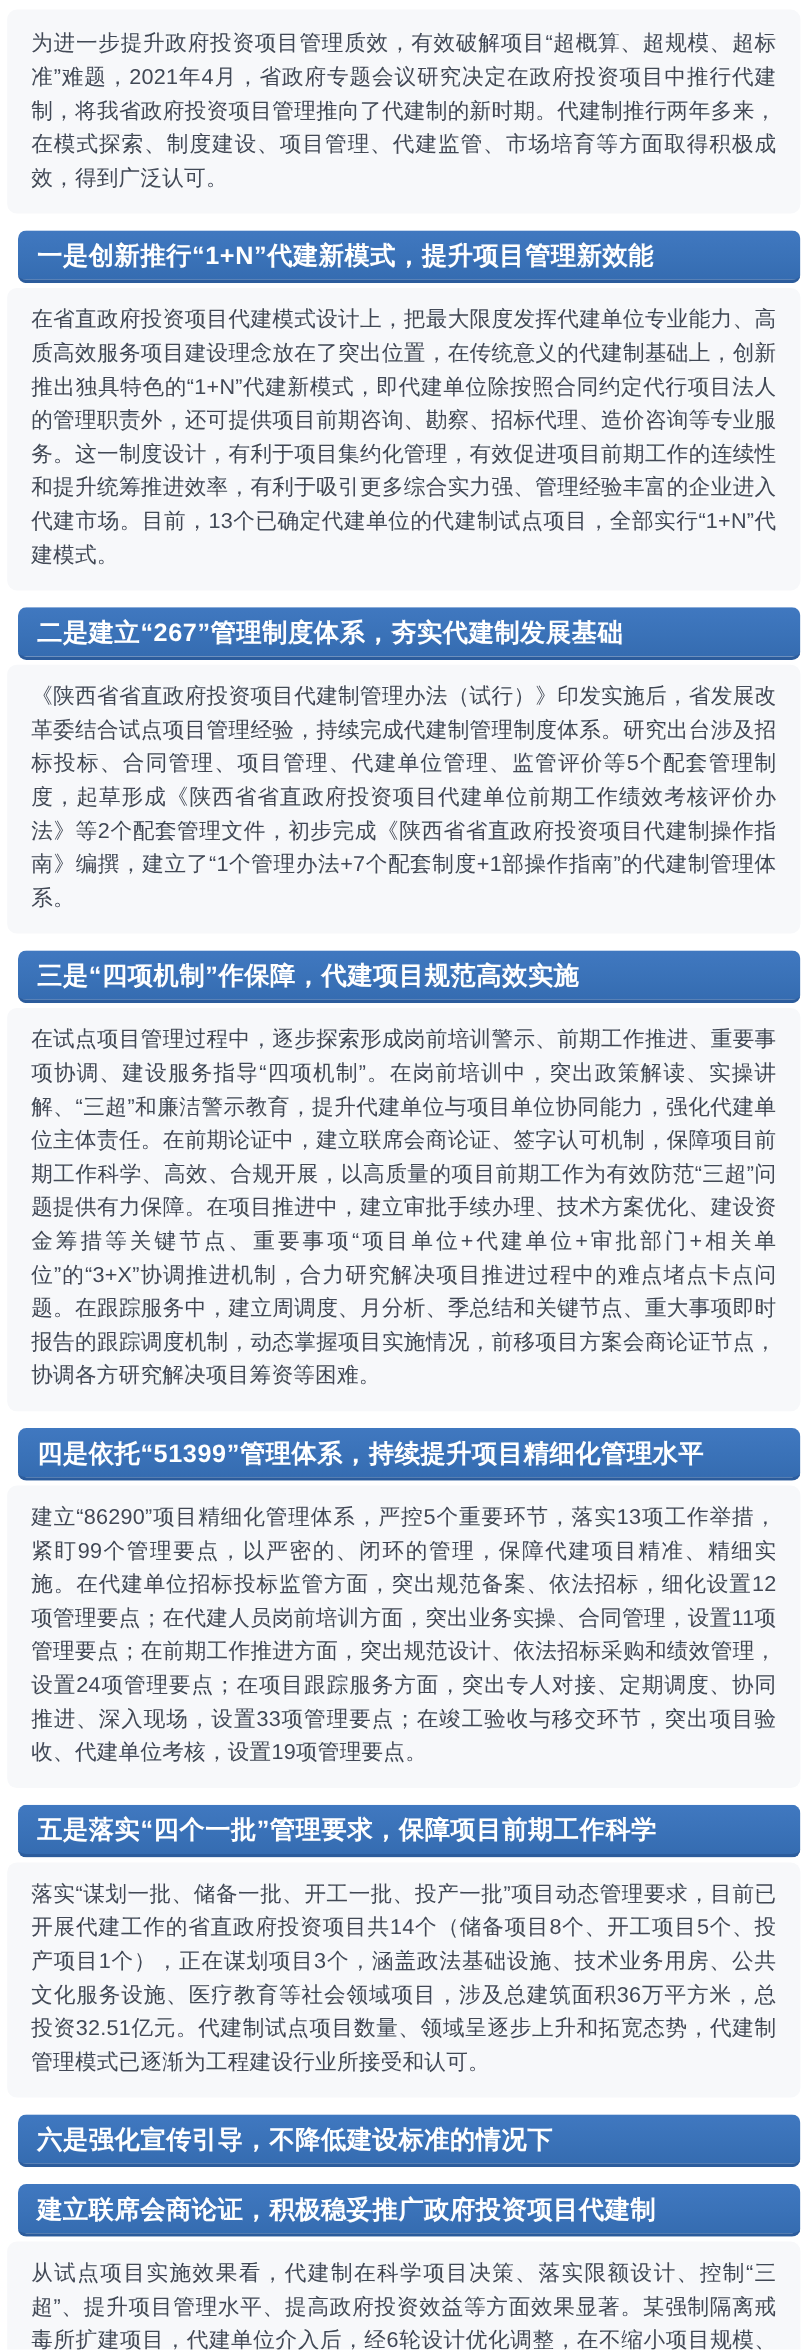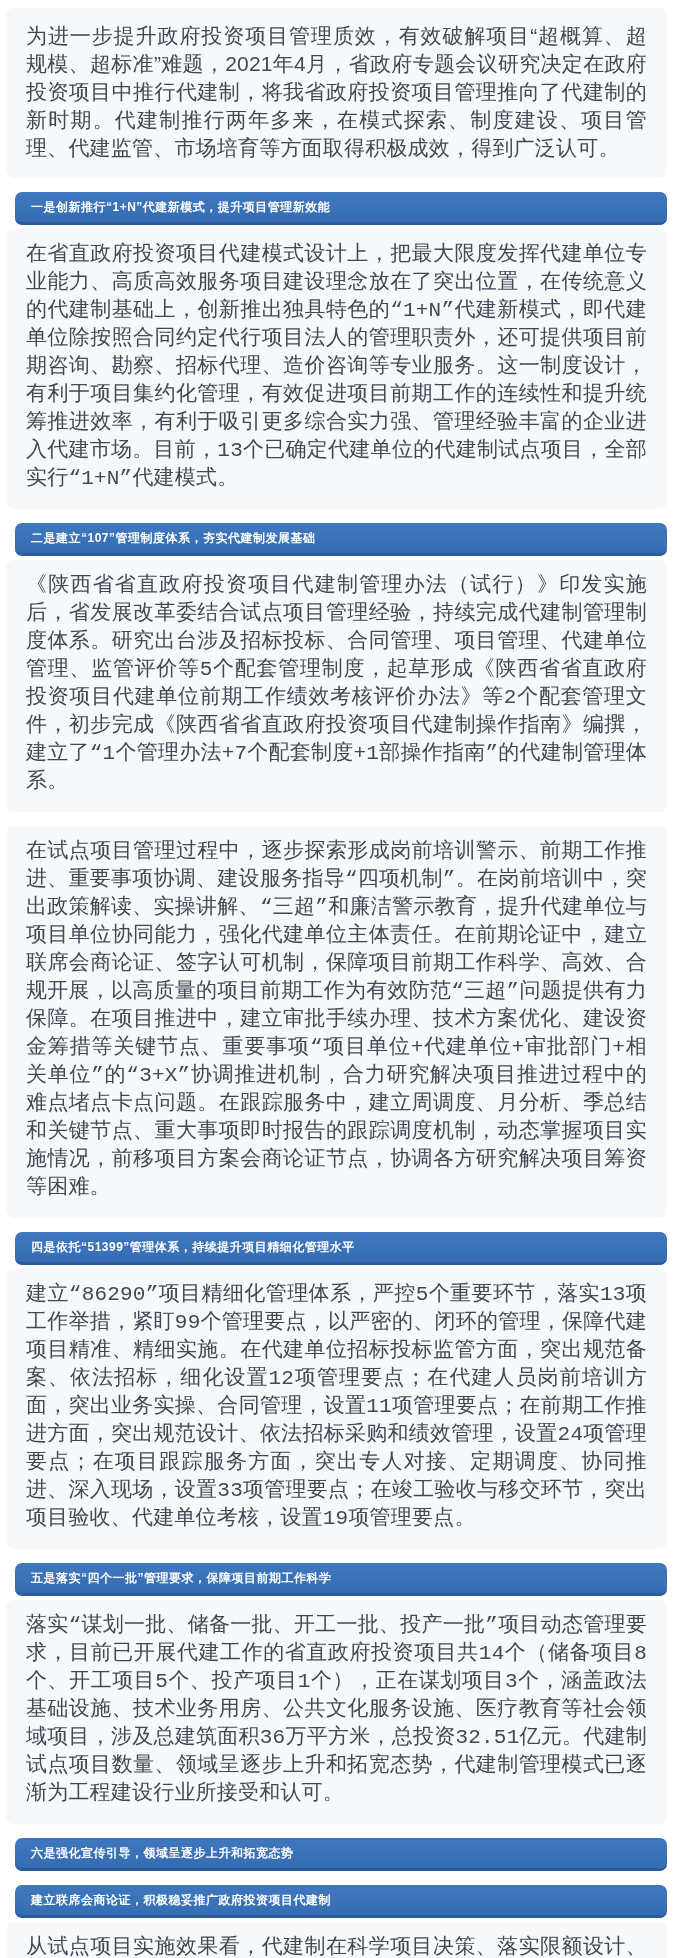--- a/index.html
+++ b/index.html
@@ -12,7 +12,7 @@
   .block{
     margin:0 6px;background:#f7f8fa;border-radius:8px;
     padding:14px 20px 16px 20px;
-    font-size:21px;line-height:28px;color:#414855;
+    font-size:18px;line-height:28px;color:#414855;
     text-align:justify;letter-spacing:0.2px;
   }
   .section{margin-top:14px;}

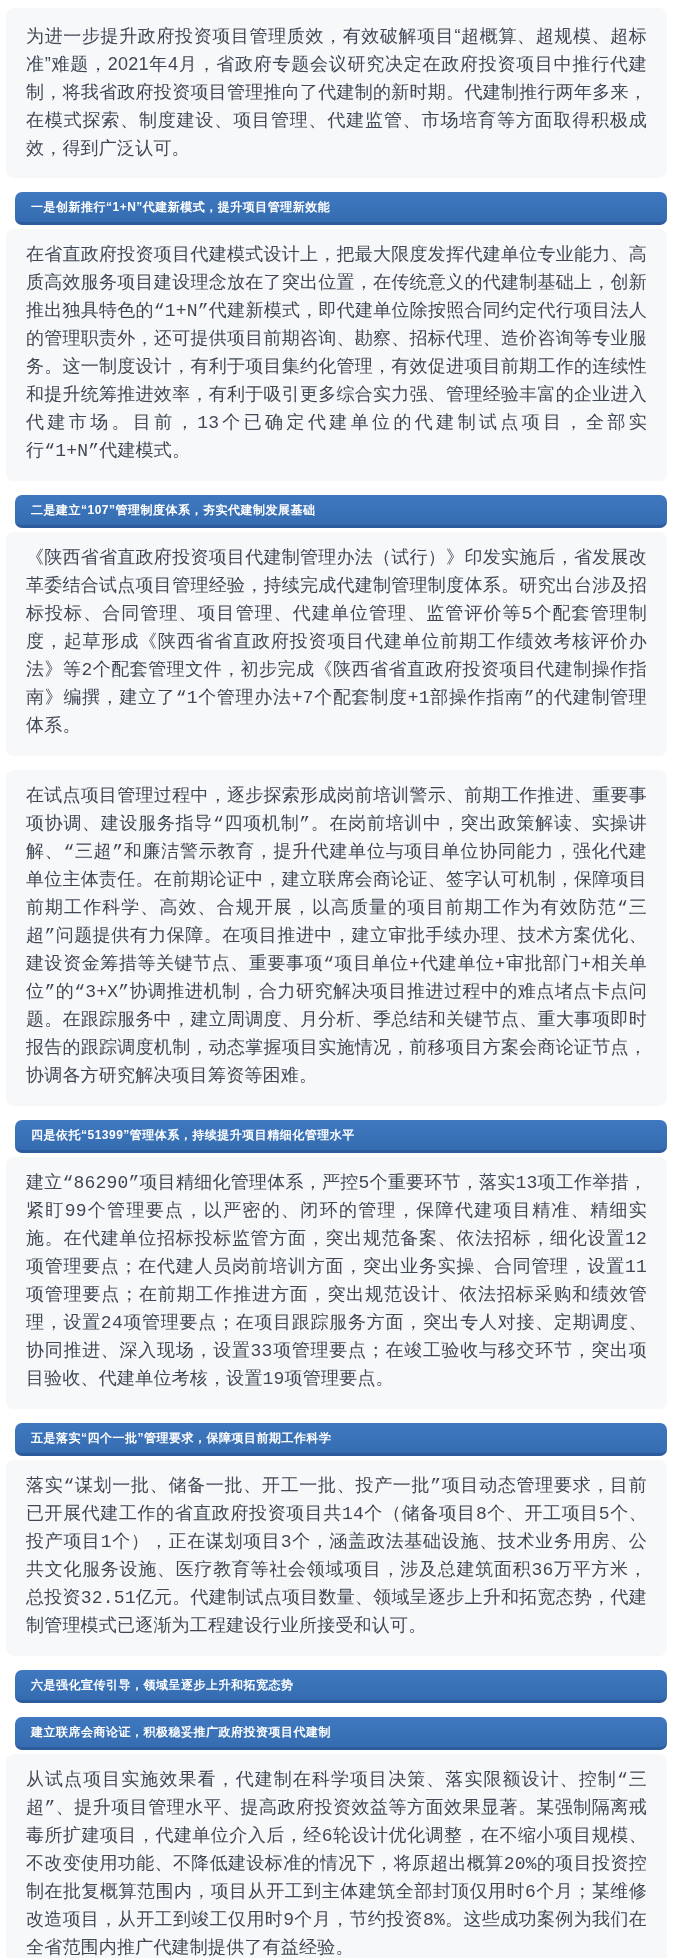--- a/index.html
+++ b/index.html
@@ -22,7 +22,7 @@
     border-bottom:3px solid #2c5c9c;
     border-radius:7px;
     padding:7px 16px 6px 16px;
-    color:#ffffff;font-size:12px;font-weight:bold;
+    color:#ffffff;font-size:21px;font-weight:bold;
     letter-spacing:0.5px;
   }
   .section-body{

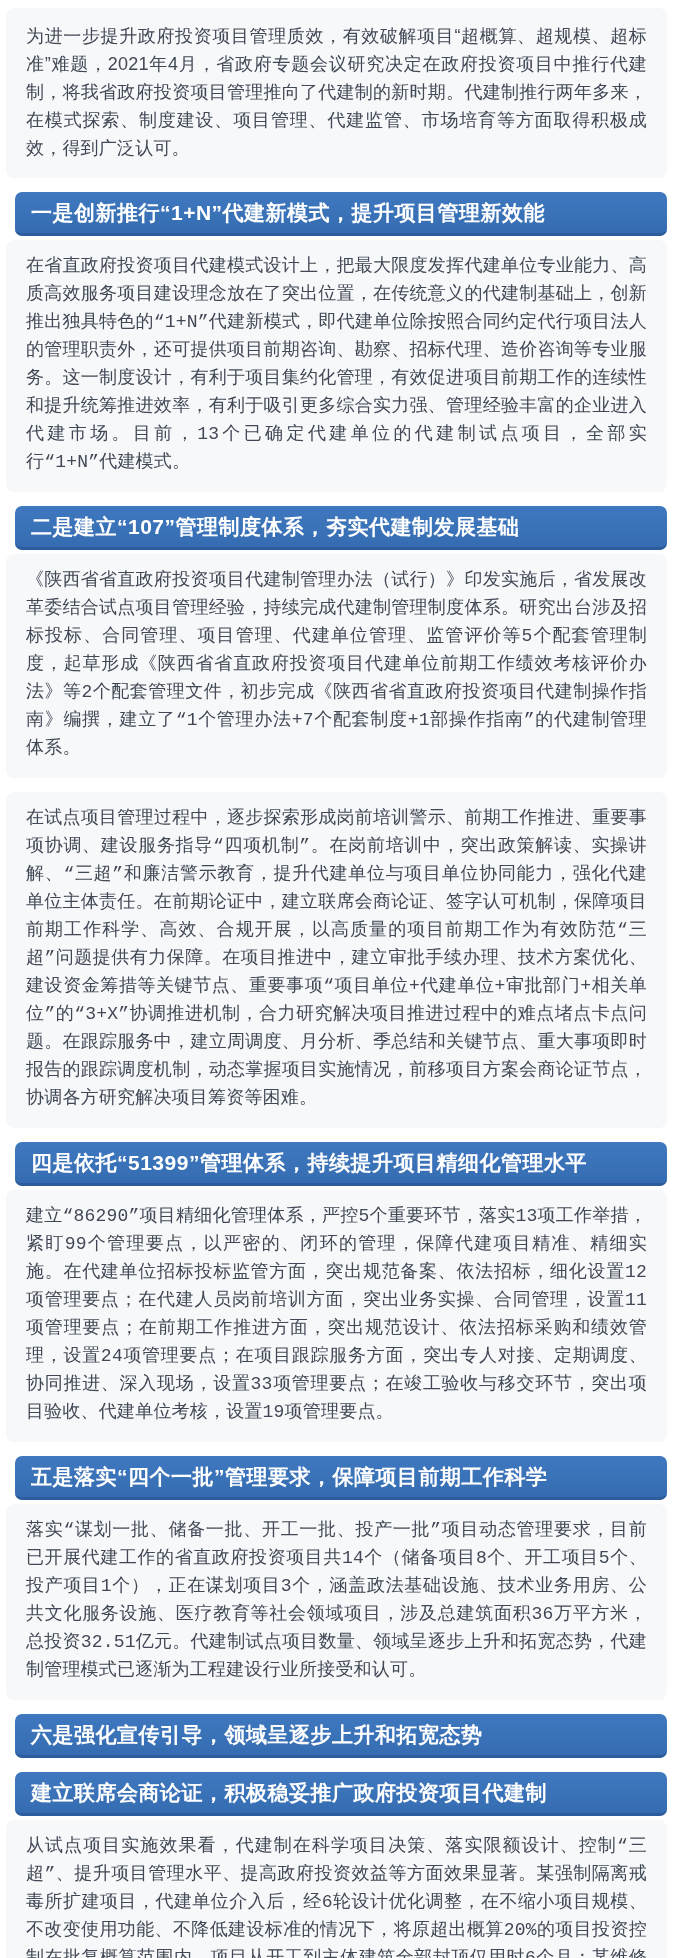--- a/index.html
+++ b/index.html
@@ -28,7 +28,6 @@
   .section-body{
     margin-top:4px;
     padding:12px 20px 16px 20px;
-    font-family:Liberation Mono, monospace;
   }
 </style>
 </head>

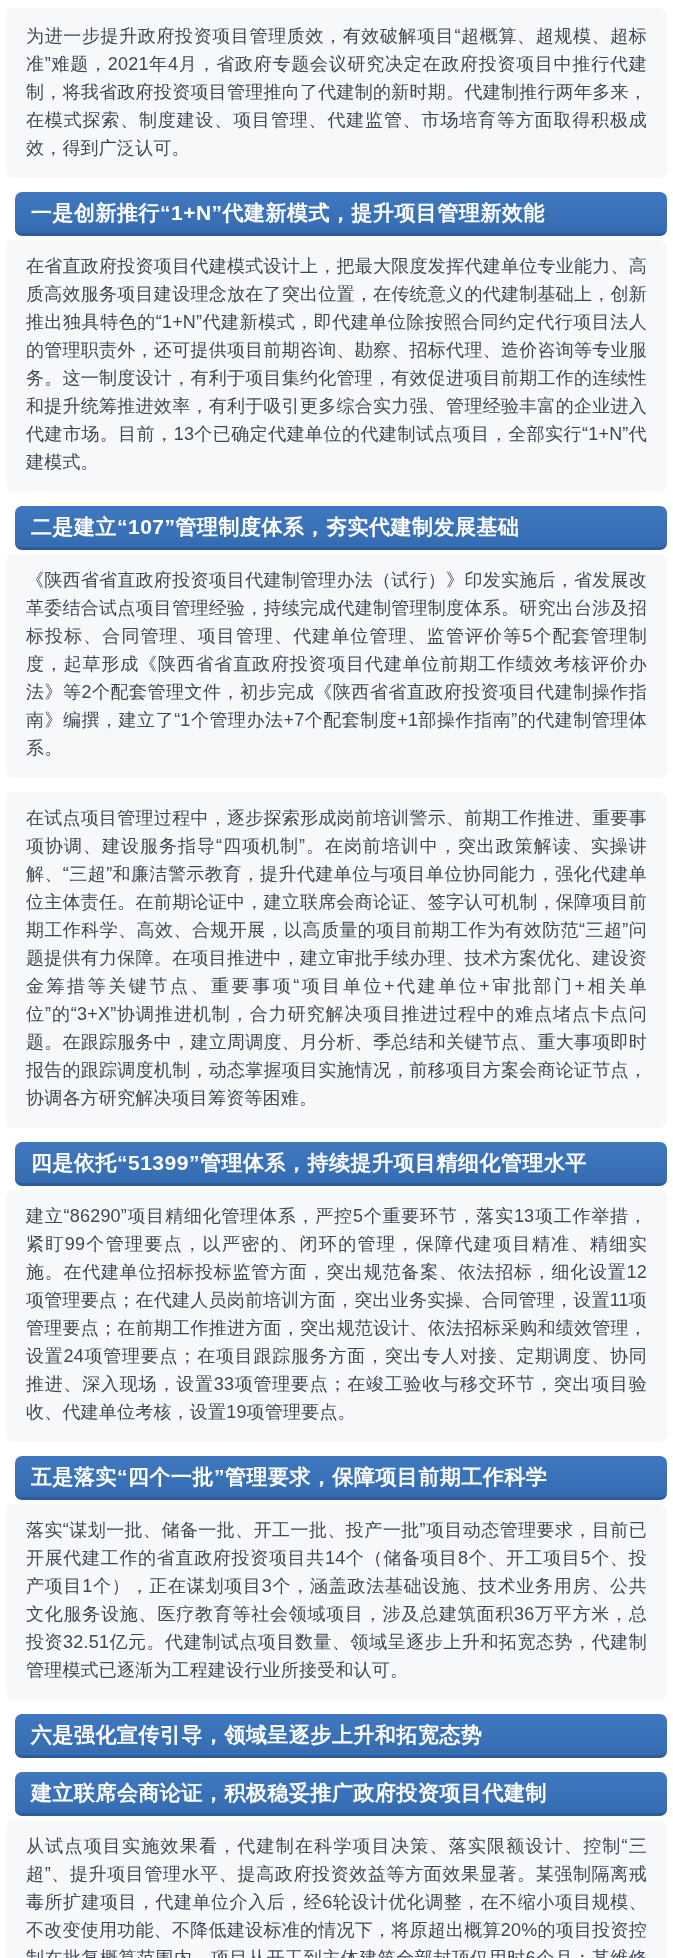--- a/index.html
+++ b/index.html
@@ -43,7 +43,7 @@
   </div>
 
   <div class="section">
-    <div class="section-header">二是建立“107”管理制度体系，夯实代建制发展基础</div>
+    <div class="section-header">二是建立“267”管理制度体系，夯实代建制发展基础</div>
     <div class="block section-body">《陕西省省直政府投资项目代建制管理办法（试行）》印发实施后，省发展改革委结合试点项目管理经验，持续完成代建制管理制度体系。研究出台涉及招标投标、合同管理、项目管理、代建单位管理、监管评价等5个配套管理制度，起草形成《陕西省省直政府投资项目代建单位前期工作绩效考核评价办法》等2个配套管理文件，初步完成《陕西省省直政府投资项目代建制操作指南》编撰，建立了“1个管理办法+7个配套制度+1部操作指南”的代建制管理体系。</div>
   </div>
 

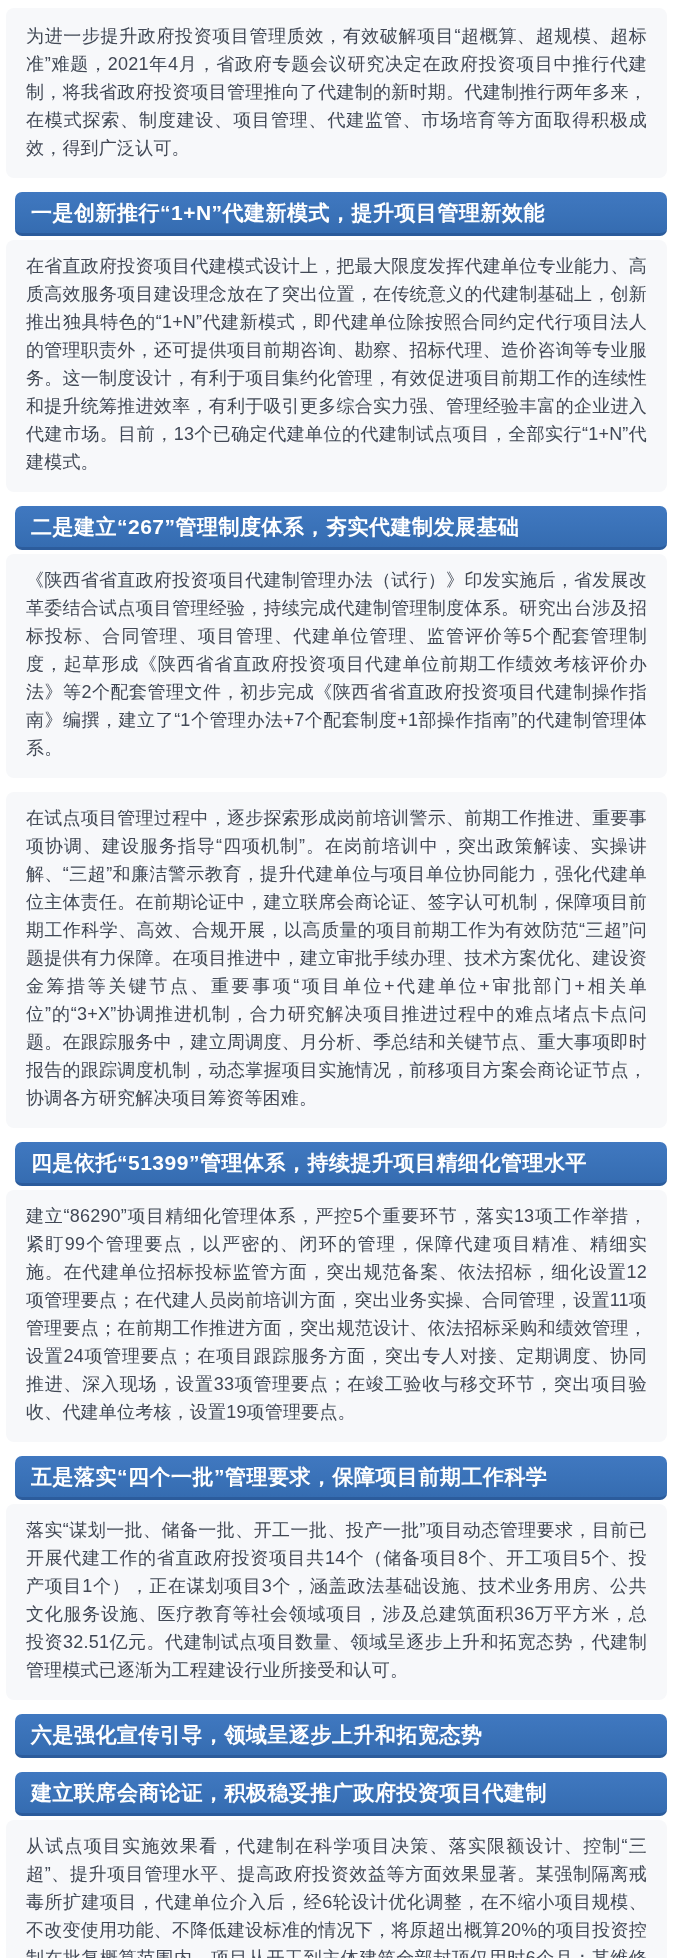--- a/index.html
+++ b/index.html
@@ -48,6 +48,7 @@
   </div>
 
   <div class="section">
+    <div class="section-header">三是“四项机制”作保障，代建项目规范高效实施</div>
     <div class="block section-body">在试点项目管理过程中，逐步探索形成岗前培训警示、前期工作推进、重要事项协调、建设服务指导“四项机制”。在岗前培训中，突出政策解读、实操讲解、“三超”和廉洁警示教育，提升代建单位与项目单位协同能力，强化代建单位主体责任。在前期论证中，建立联席会商论证、签字认可机制，保障项目前期工作科学、高效、合规开展，以高质量的项目前期工作为有效防范“三超”问题提供有力保障。在项目推进中，建立审批手续办理、技术方案优化、建设资金筹措等关键节点、重要事项“项目单位+代建单位+审批部门+相关单位”的“3+X”协调推进机制，合力研究解决项目推进过程中的难点堵点卡点问题。在跟踪服务中，建立周调度、月分析、季总结和关键节点、重大事项即时报告的跟踪调度机制，动态掌握项目实施情况，前移项目方案会商论证节点，协调各方研究解决项目筹资等困难。</div>
   </div>
 

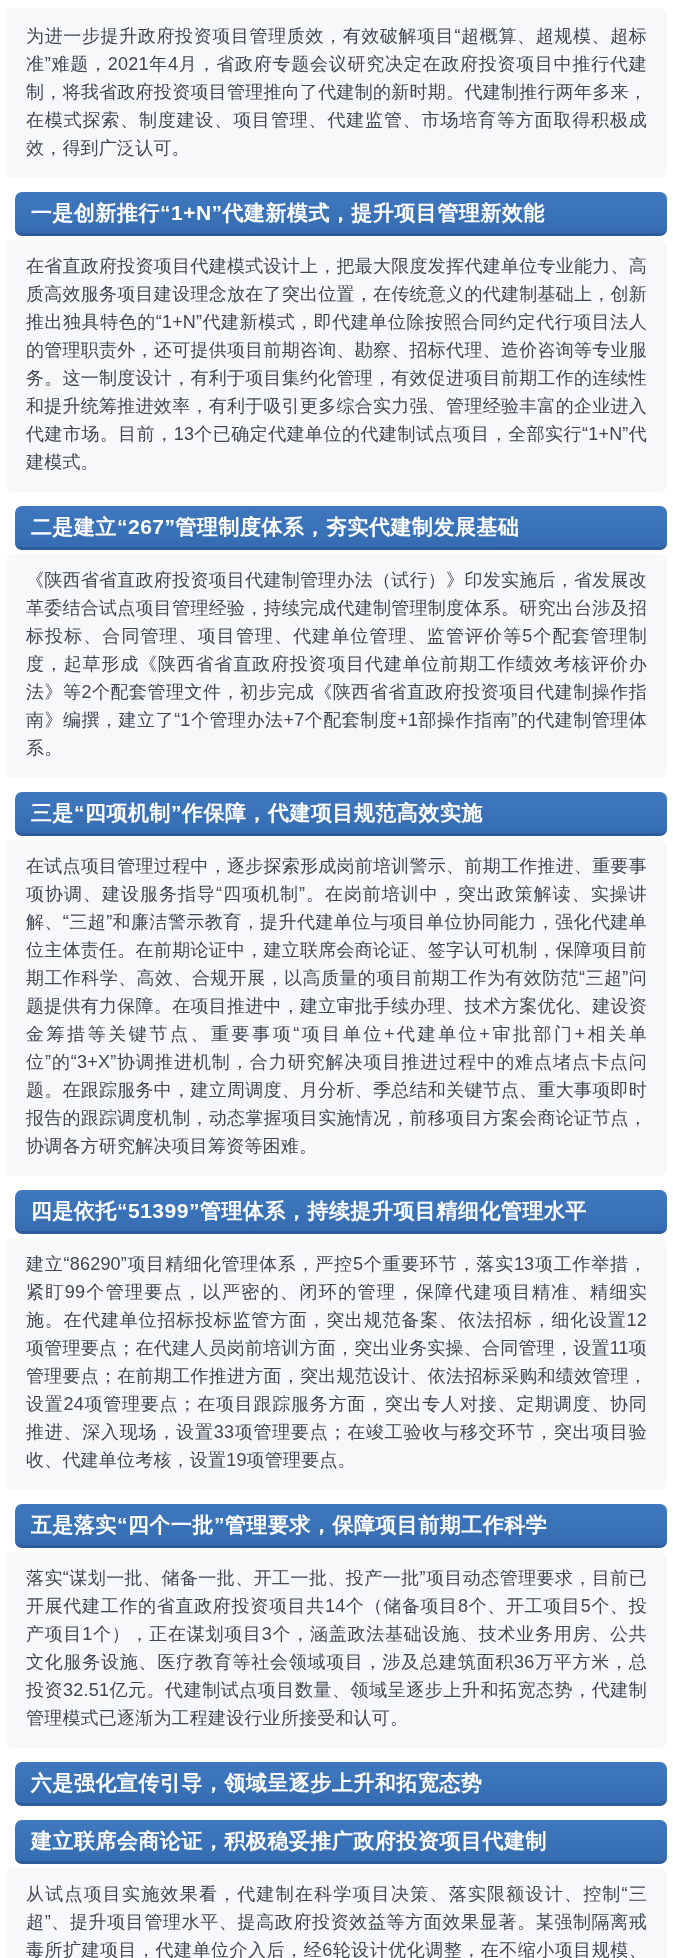--- a/index.html
+++ b/index.html
@@ -63,7 +63,7 @@
   </div>
 
   <div class="section">
-    <div class="section-header">六是强化宣传引导，领域呈逐步上升和拓宽态势</div>
+    <div class="section-header">六是强化宣传引导，不降低建设标准的情况下</div>
   </div>
 
   <div class="section">

